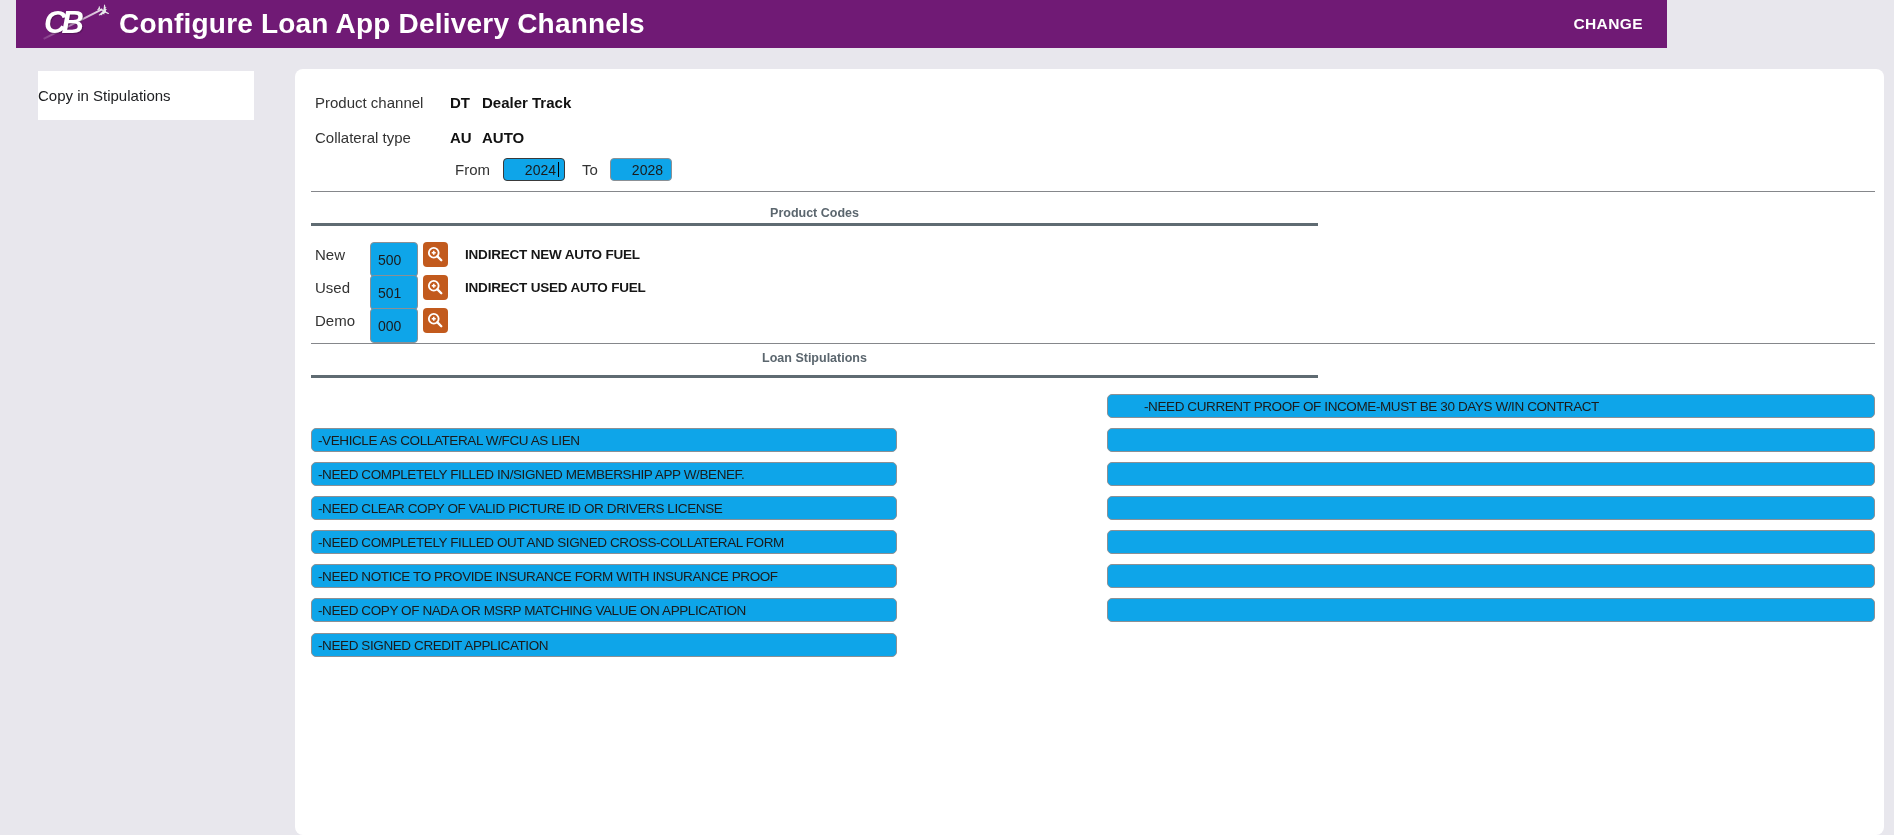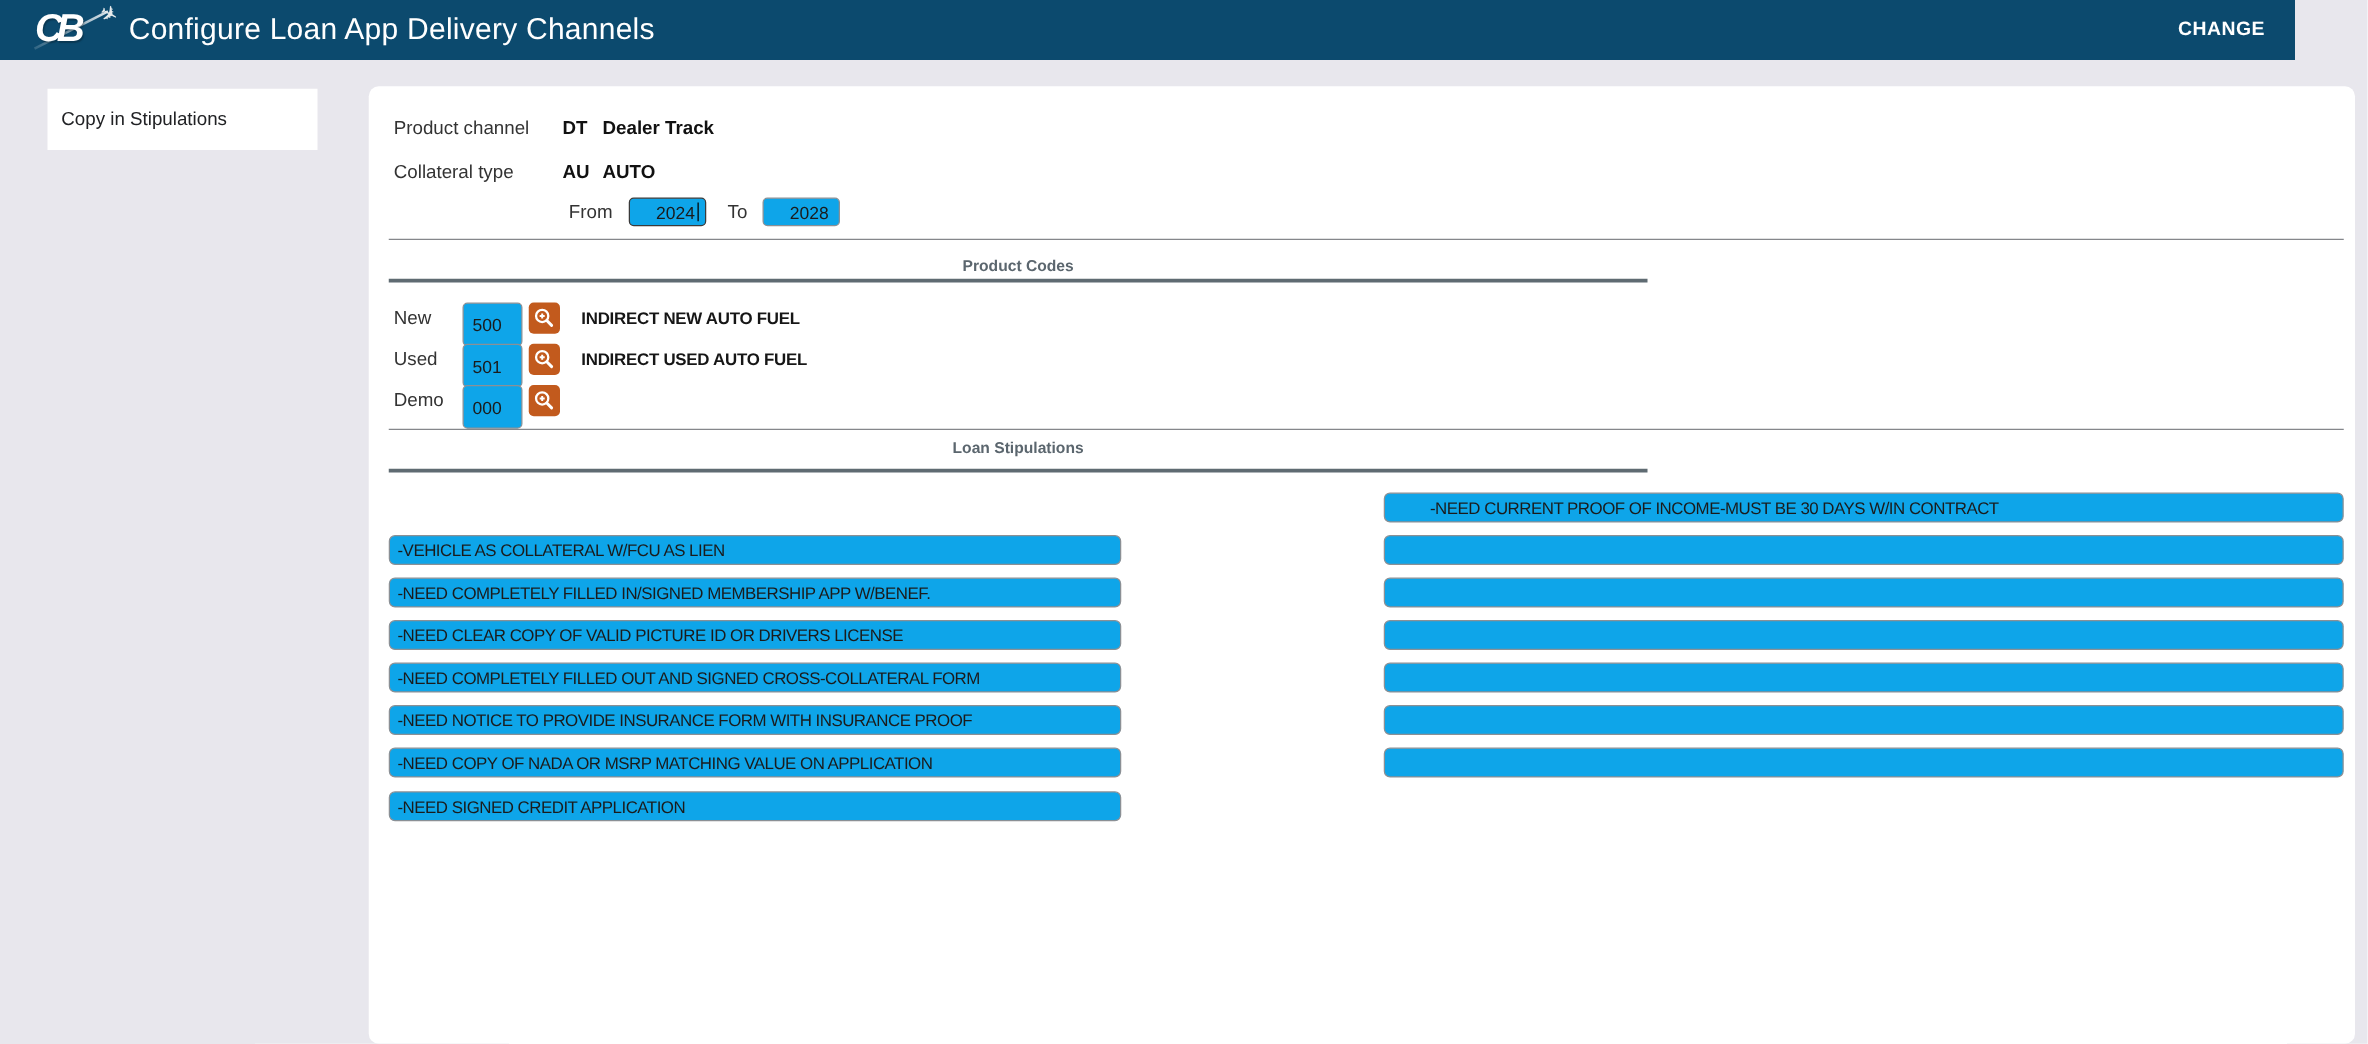--- a/index.html
+++ b/index.html
@@ -7,7 +7,7 @@
   body { font-family:"Liberation Sans", sans-serif; background:#e8e7ed; position:relative; }
 
   
-  .header { position:absolute; left:0; top:0; width:1836px; height:48px; background:#0c4a6e; }
+  .header { position:absolute; left:16px; top:0; width:1651px; height:48px; background:#701a75; }
   .logo { position:absolute; left:28px; top:2px; width:64px; height:44px; }
   .logo-cb { position:absolute; left:0; top:3px; font-size:31px; font-weight:bold; color:#fff;
              letter-spacing:-5px; font-style:italic; text-shadow:1px 1px 1px rgba(0,0,0,.25); }

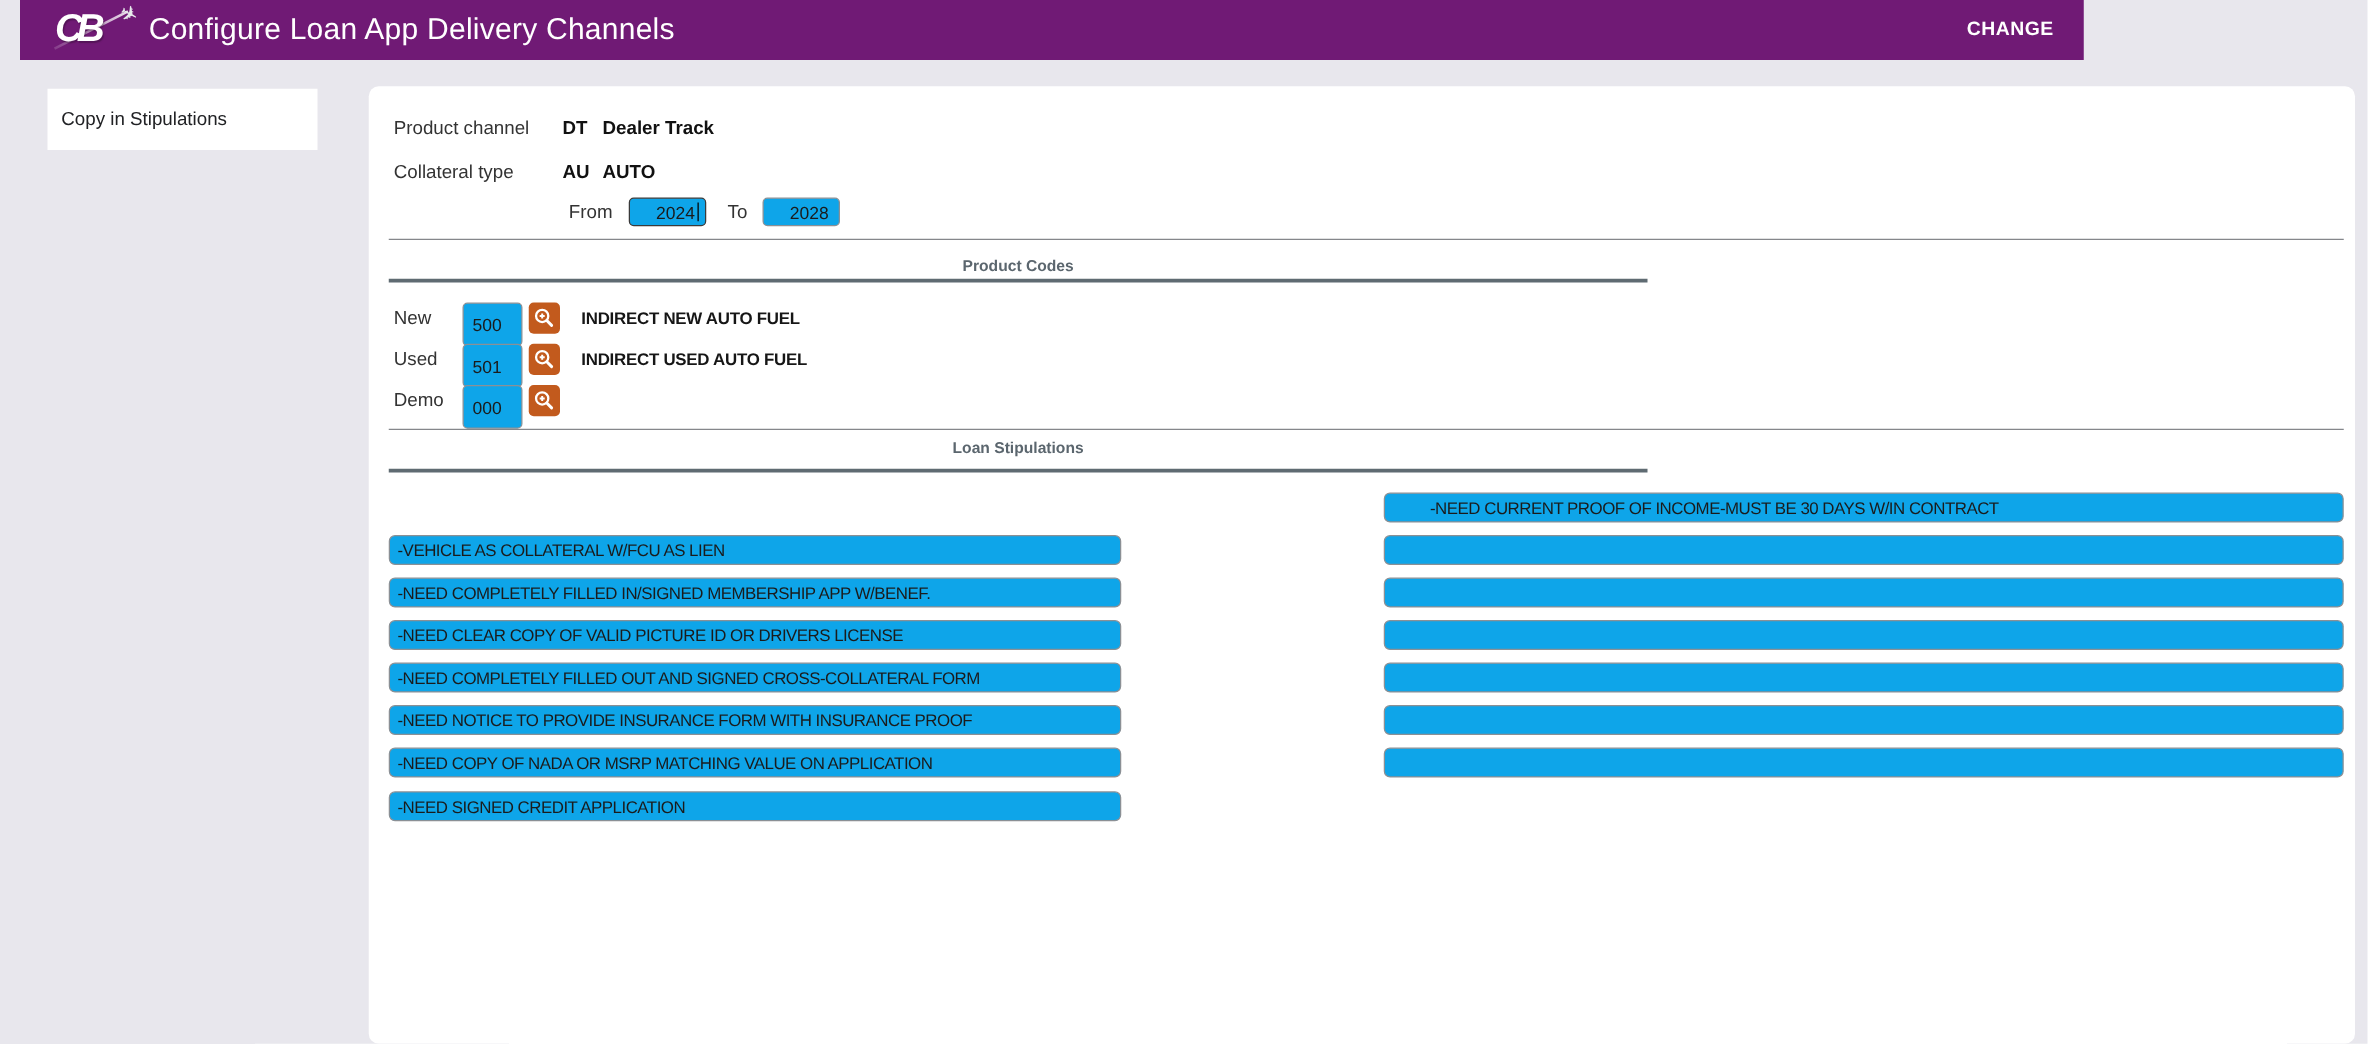--- a/index.html
+++ b/index.html
@@ -17,7 +17,7 @@
   .logo-plane { position:absolute; right:-2px; top:-1px; font-size:17px; color:#e7ebec;
                 transform:rotate(28deg); }
   .page-title { position:absolute; left:103px; top:0; height:48px; line-height:48px;
-                color:#fff; font-size:24px; font-weight:normal; letter-spacing:.2px; }
+                color:#fff; font-size:28px; font-weight:bold; letter-spacing:.2px; }
   .change-btn { position:absolute; right:24px; top:0; height:48px; line-height:48px;
                 color:#fff; font-size:15.5px; font-weight:bold; letter-spacing:.4px; cursor:pointer; }
 

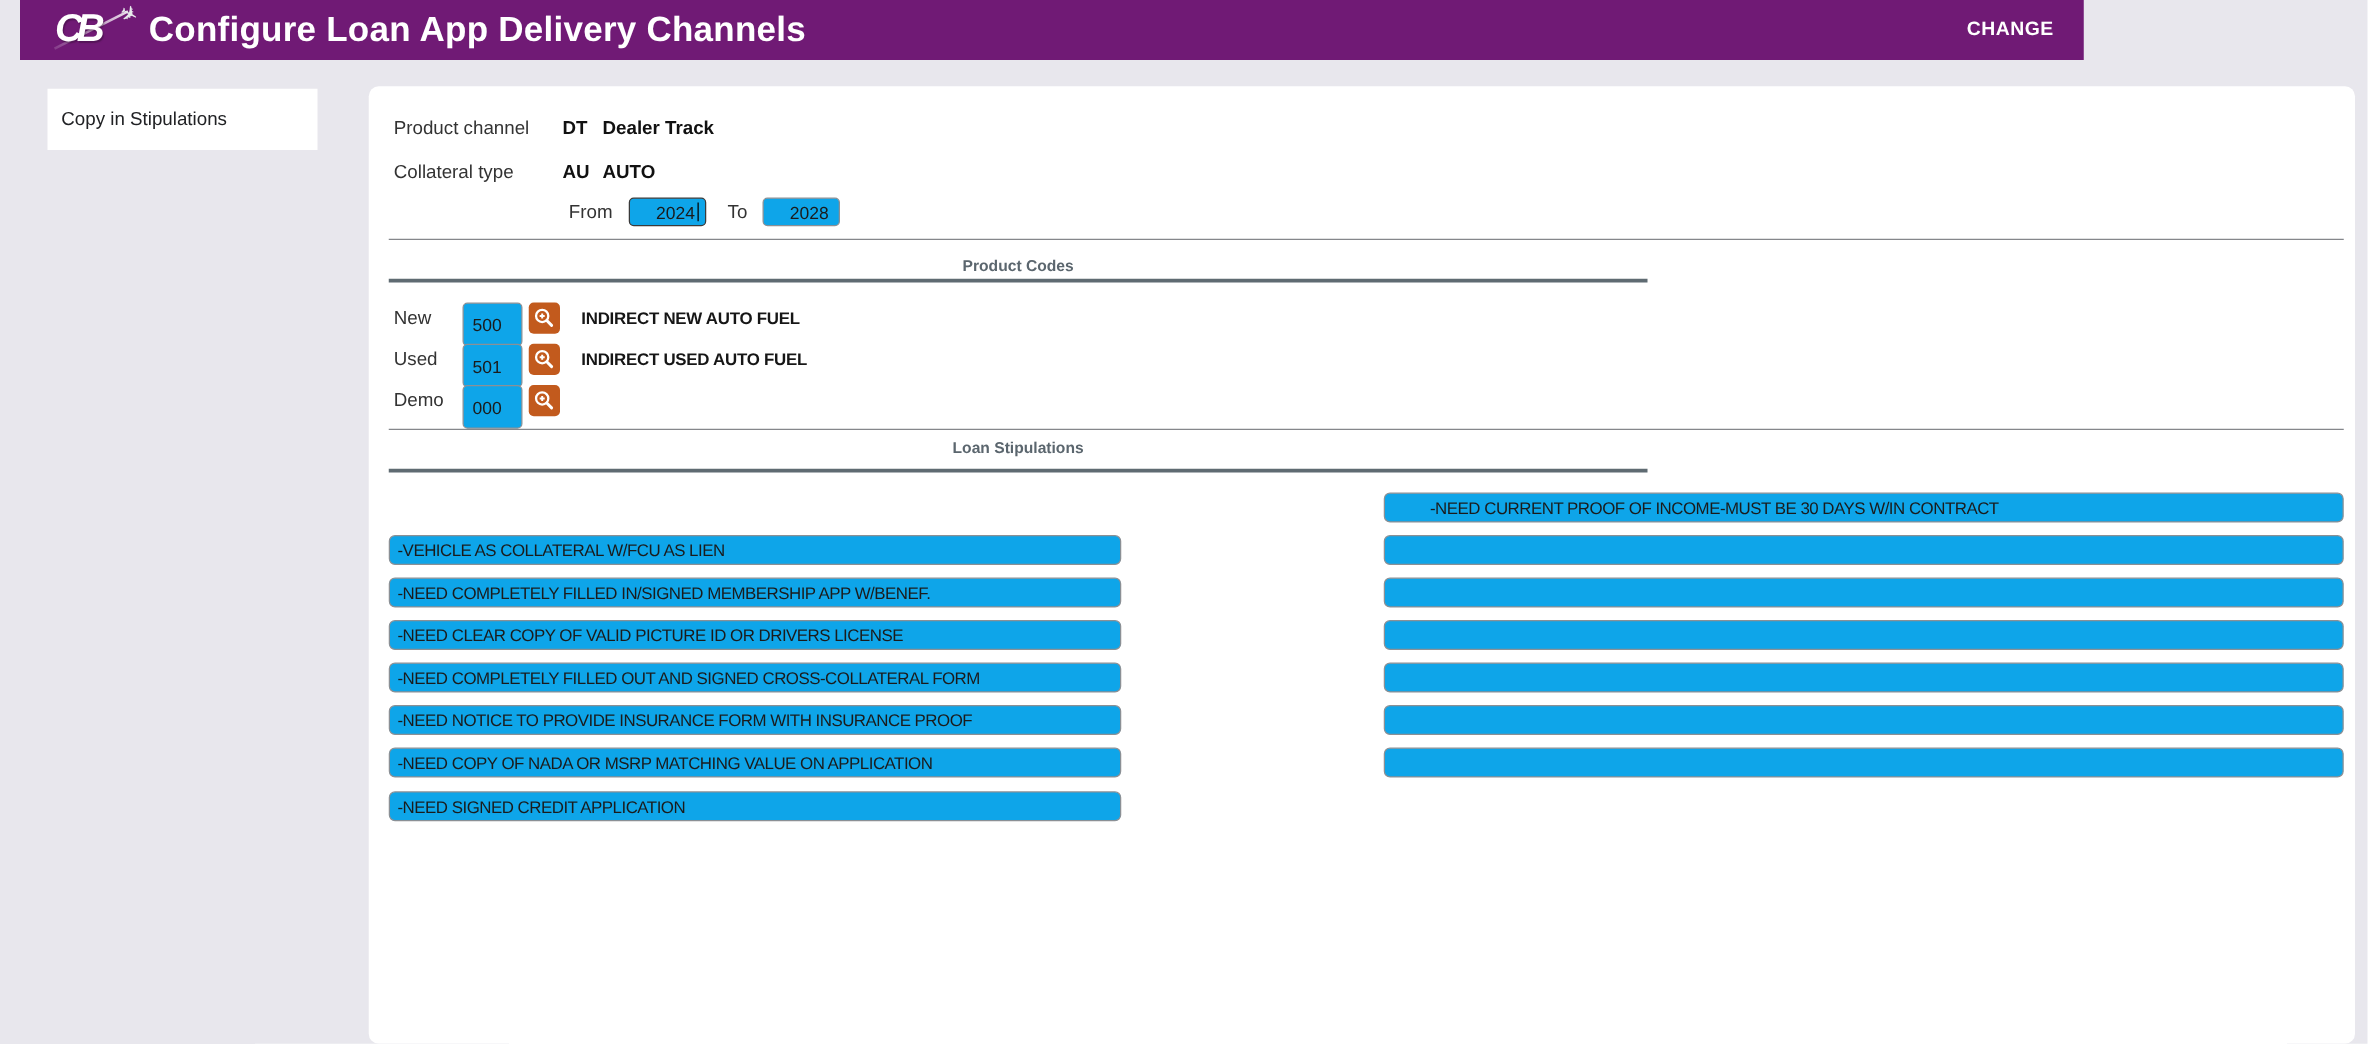--- a/index.html
+++ b/index.html
@@ -23,7 +23,7 @@
 
   
   .side-item { position:absolute; left:38px; top:71px; width:216px; height:49px; background:#fff;
-               display:flex; align-items:center; padding-left:11px; font-size:15px; color:#202124;
+               display:flex; align-items:center; font-size:15px; color:#202124;
                cursor:pointer; }
 
   

